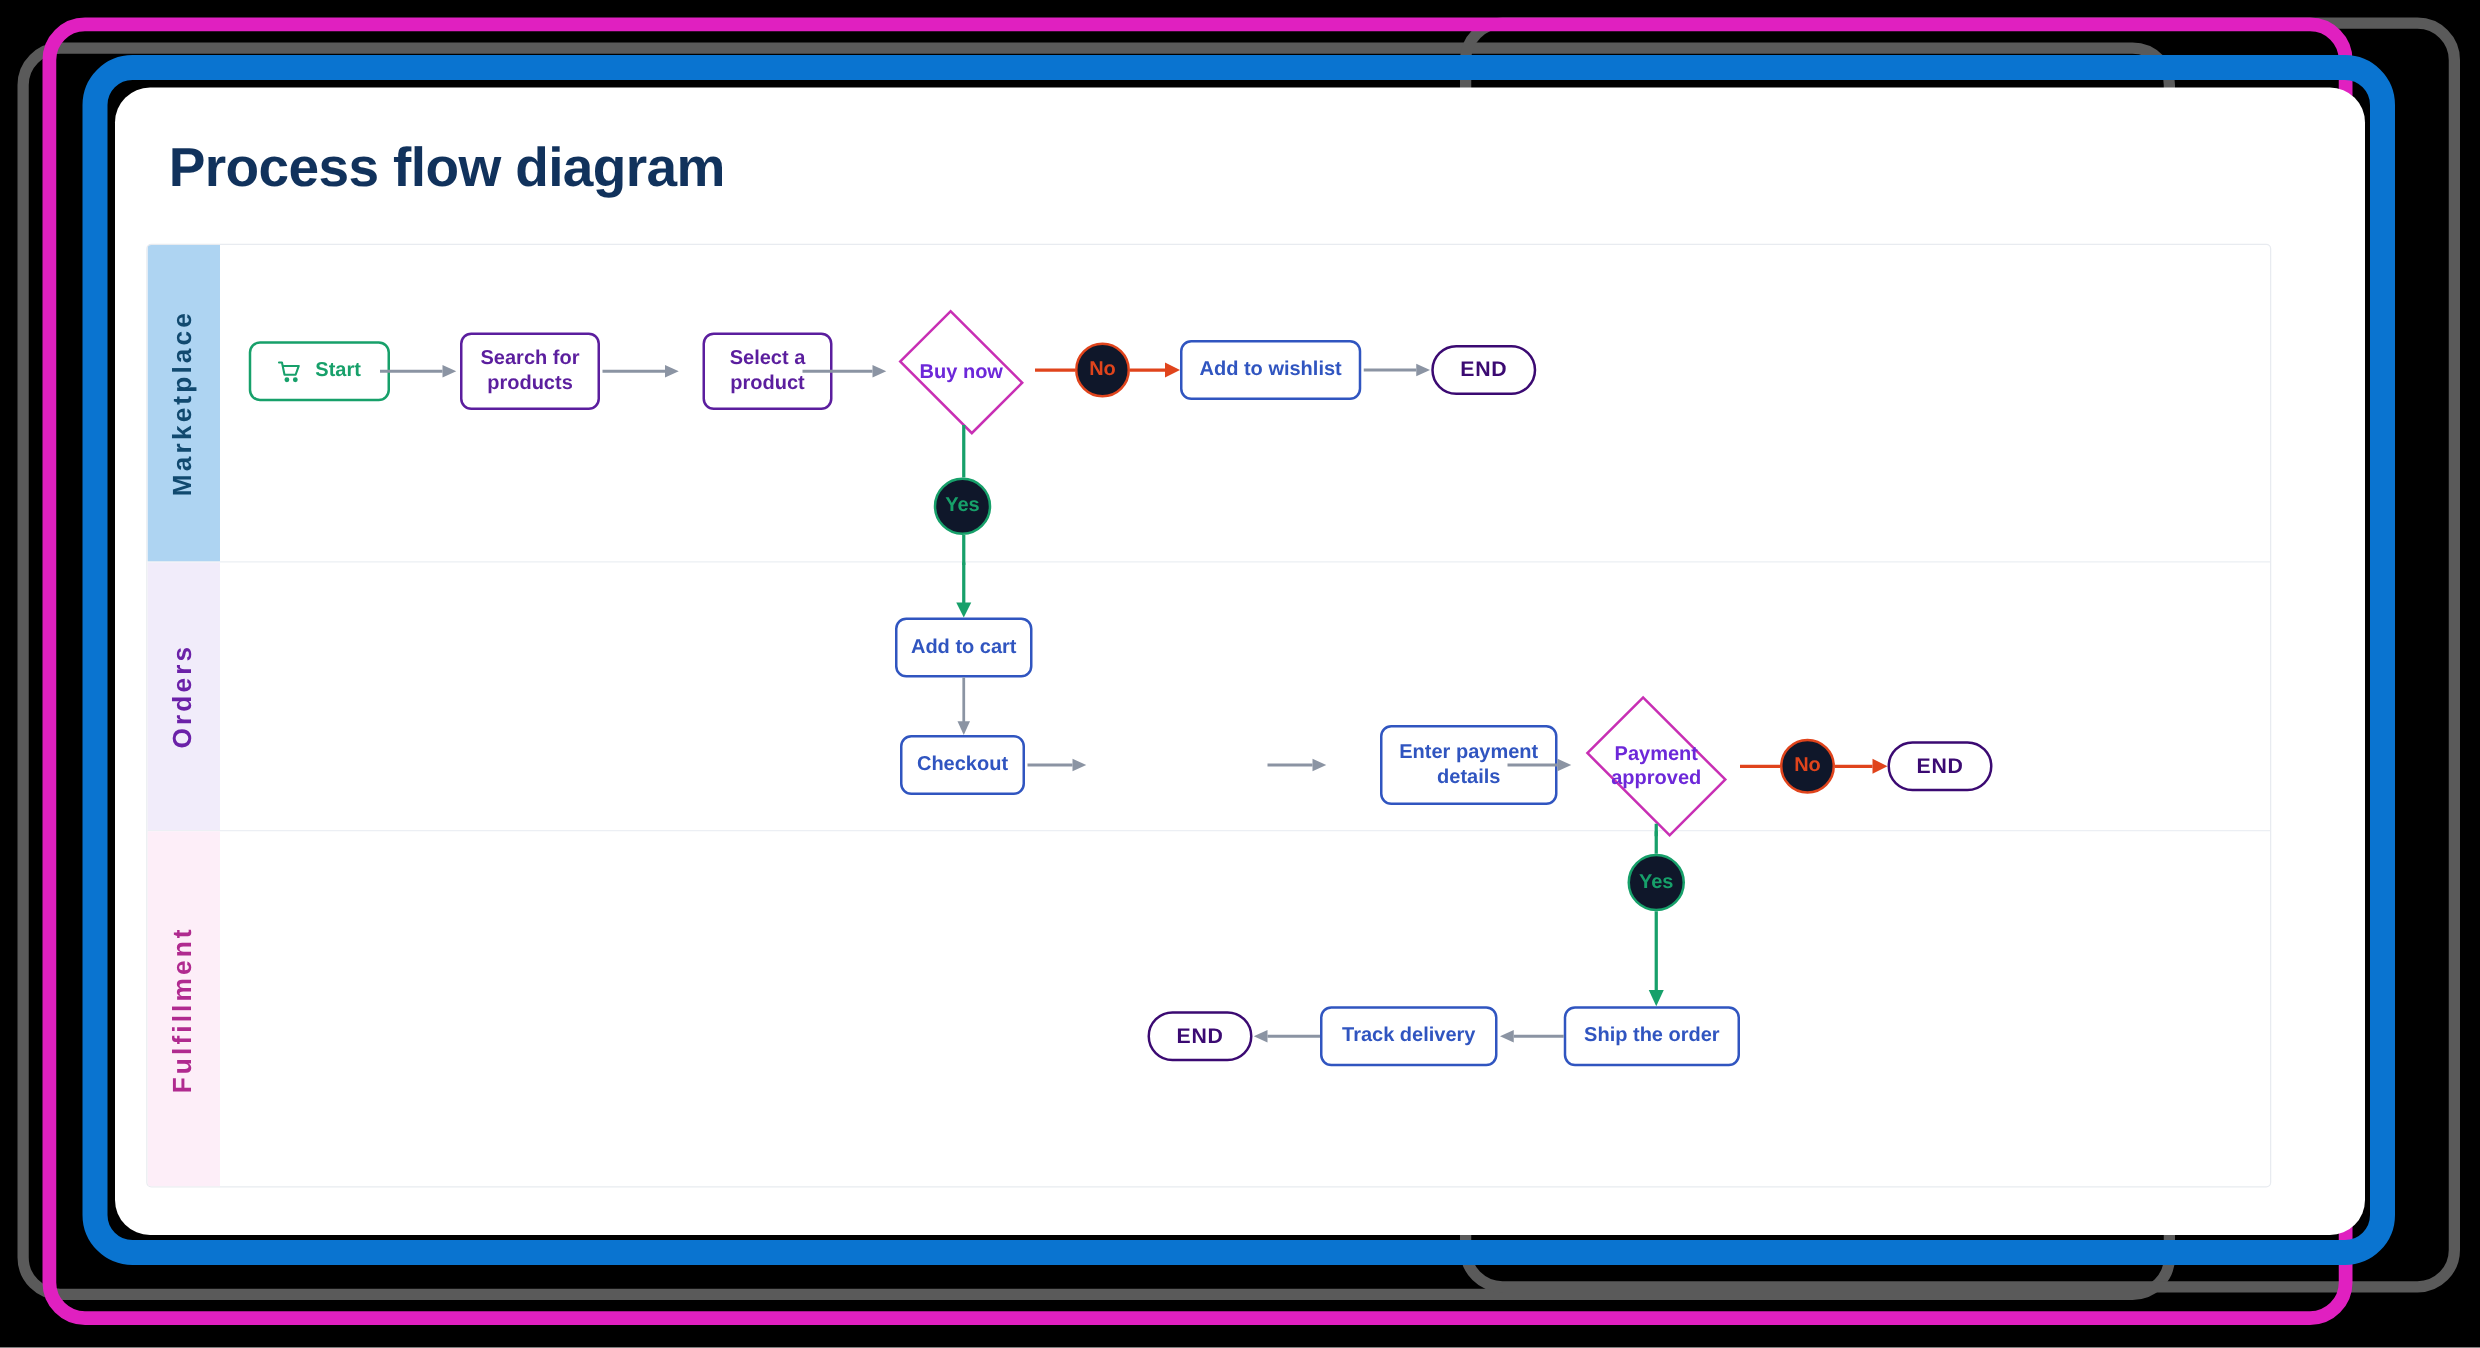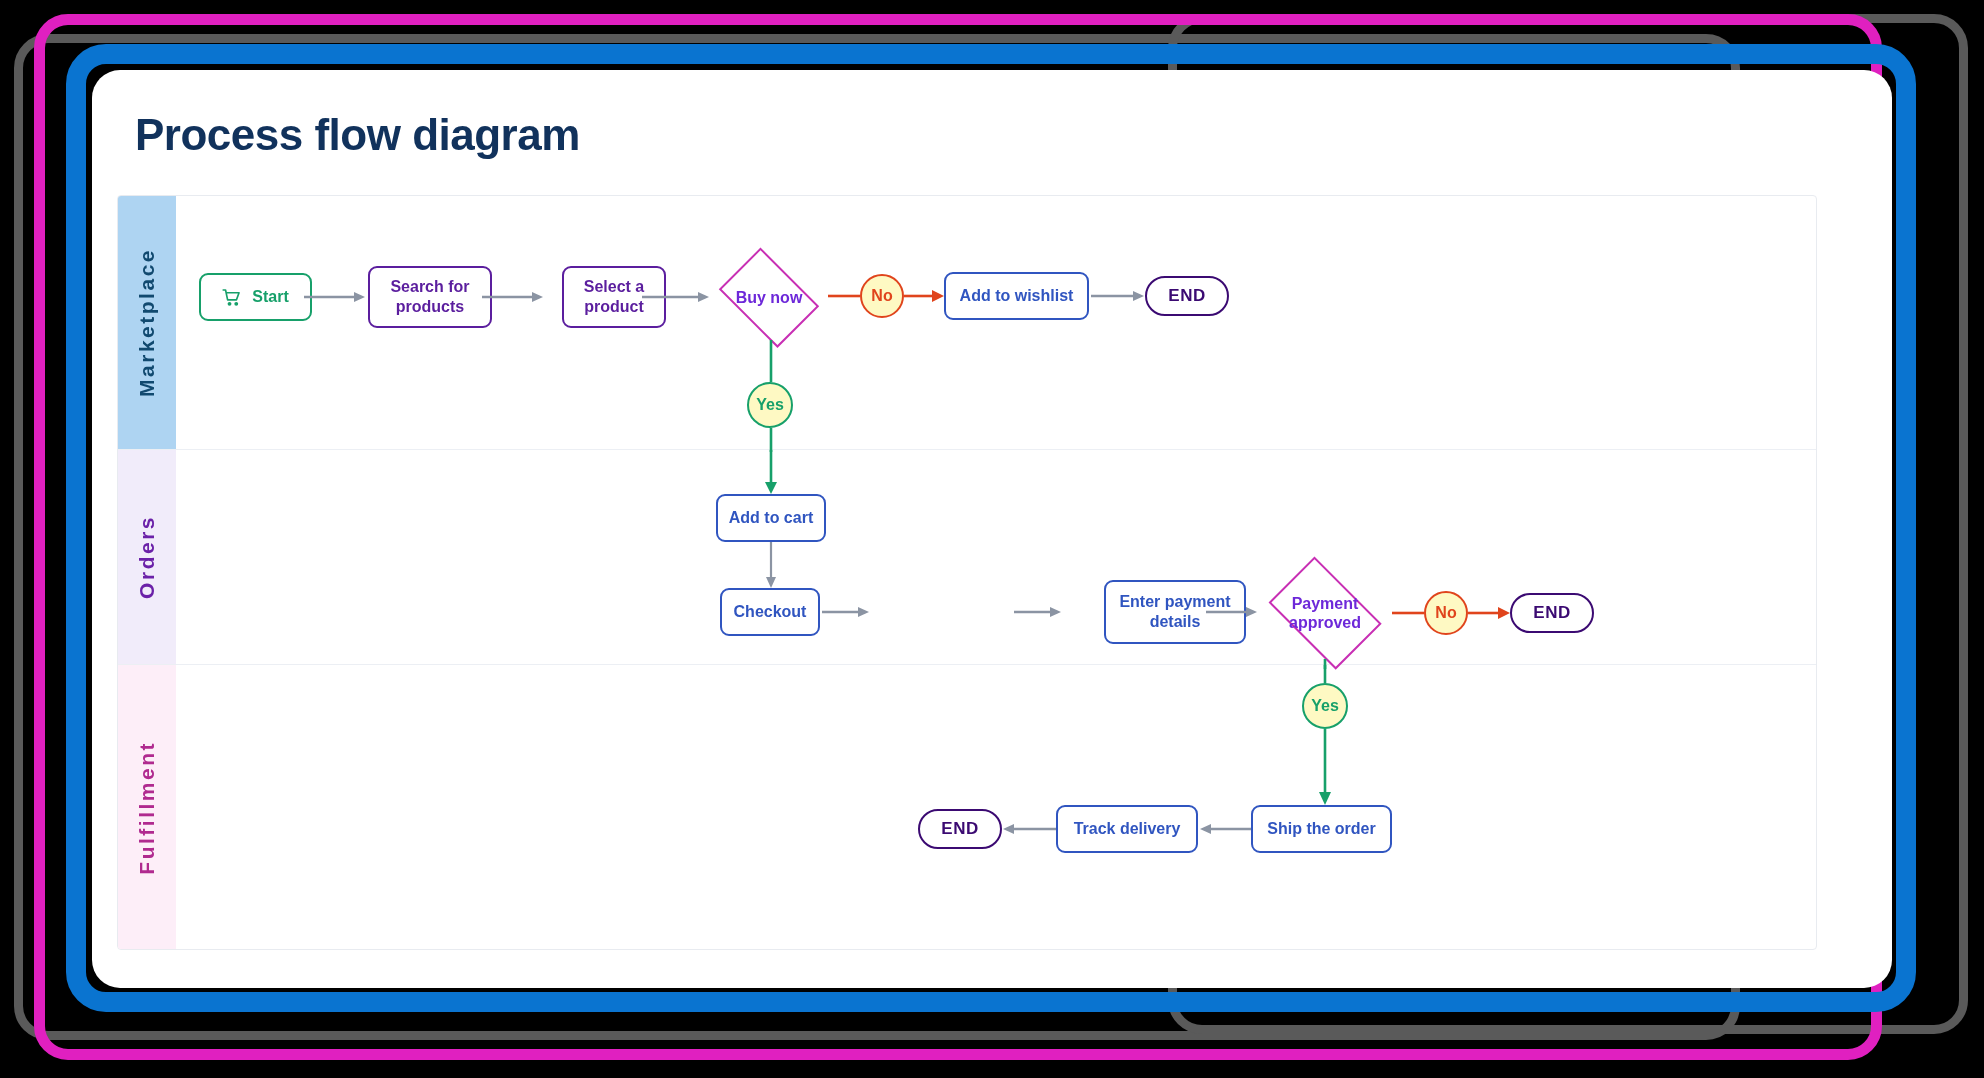--- a/index.html
+++ b/index.html
@@ -230,7 +230,7 @@
             </svg>
         </div>
 
-        <div class="node purple" style="left:192px; top:70px; width:124px; height:62px;">
+        <div class="node purple" style="left:192px; top:70px; width:112px; height:62px;">
           <span>Search for products</span>
         </div>
 

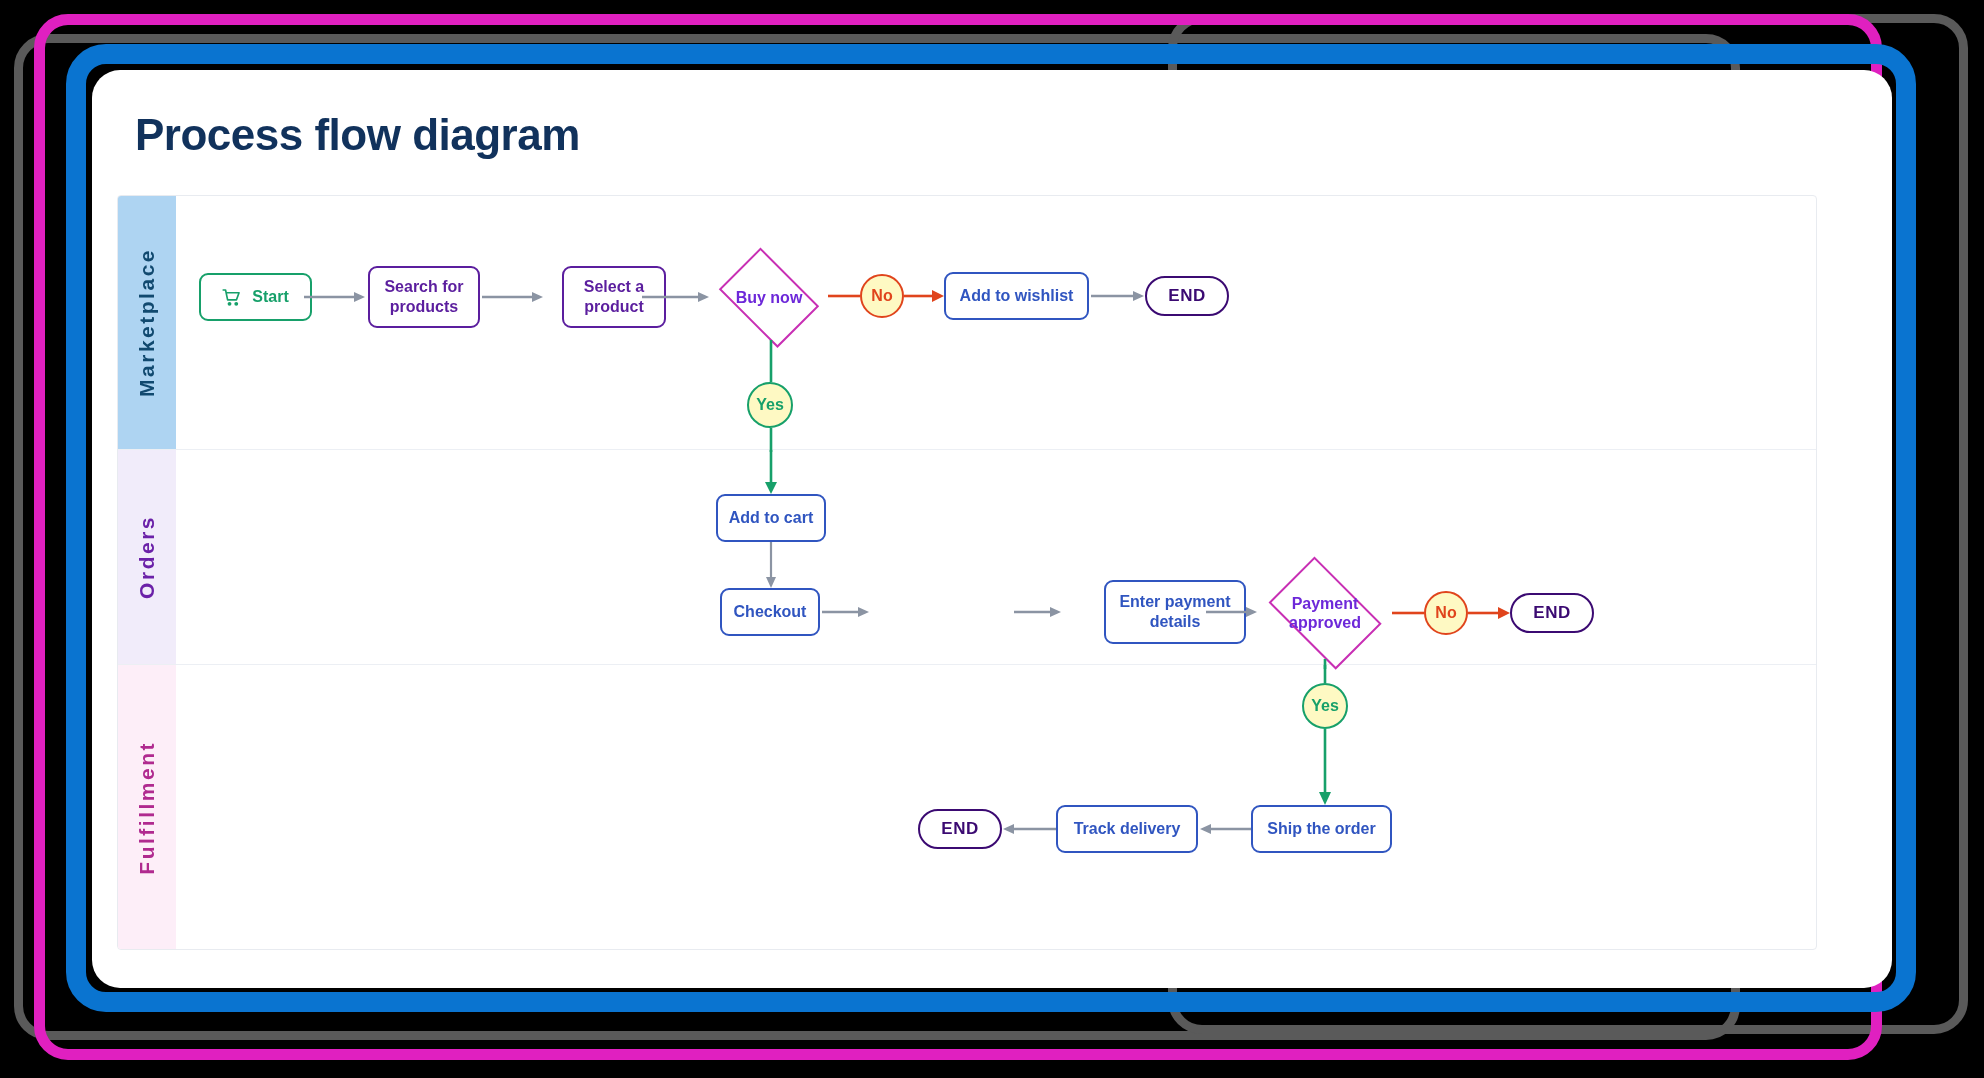--- a/index.html
+++ b/index.html
@@ -178,7 +178,7 @@
   .circ {
     position: absolute;
     border-radius: 50%;
-    background: #fef9c3;
+    background: #0f172a;
     display: flex;
     align-items: center;
     justify-content: center;

